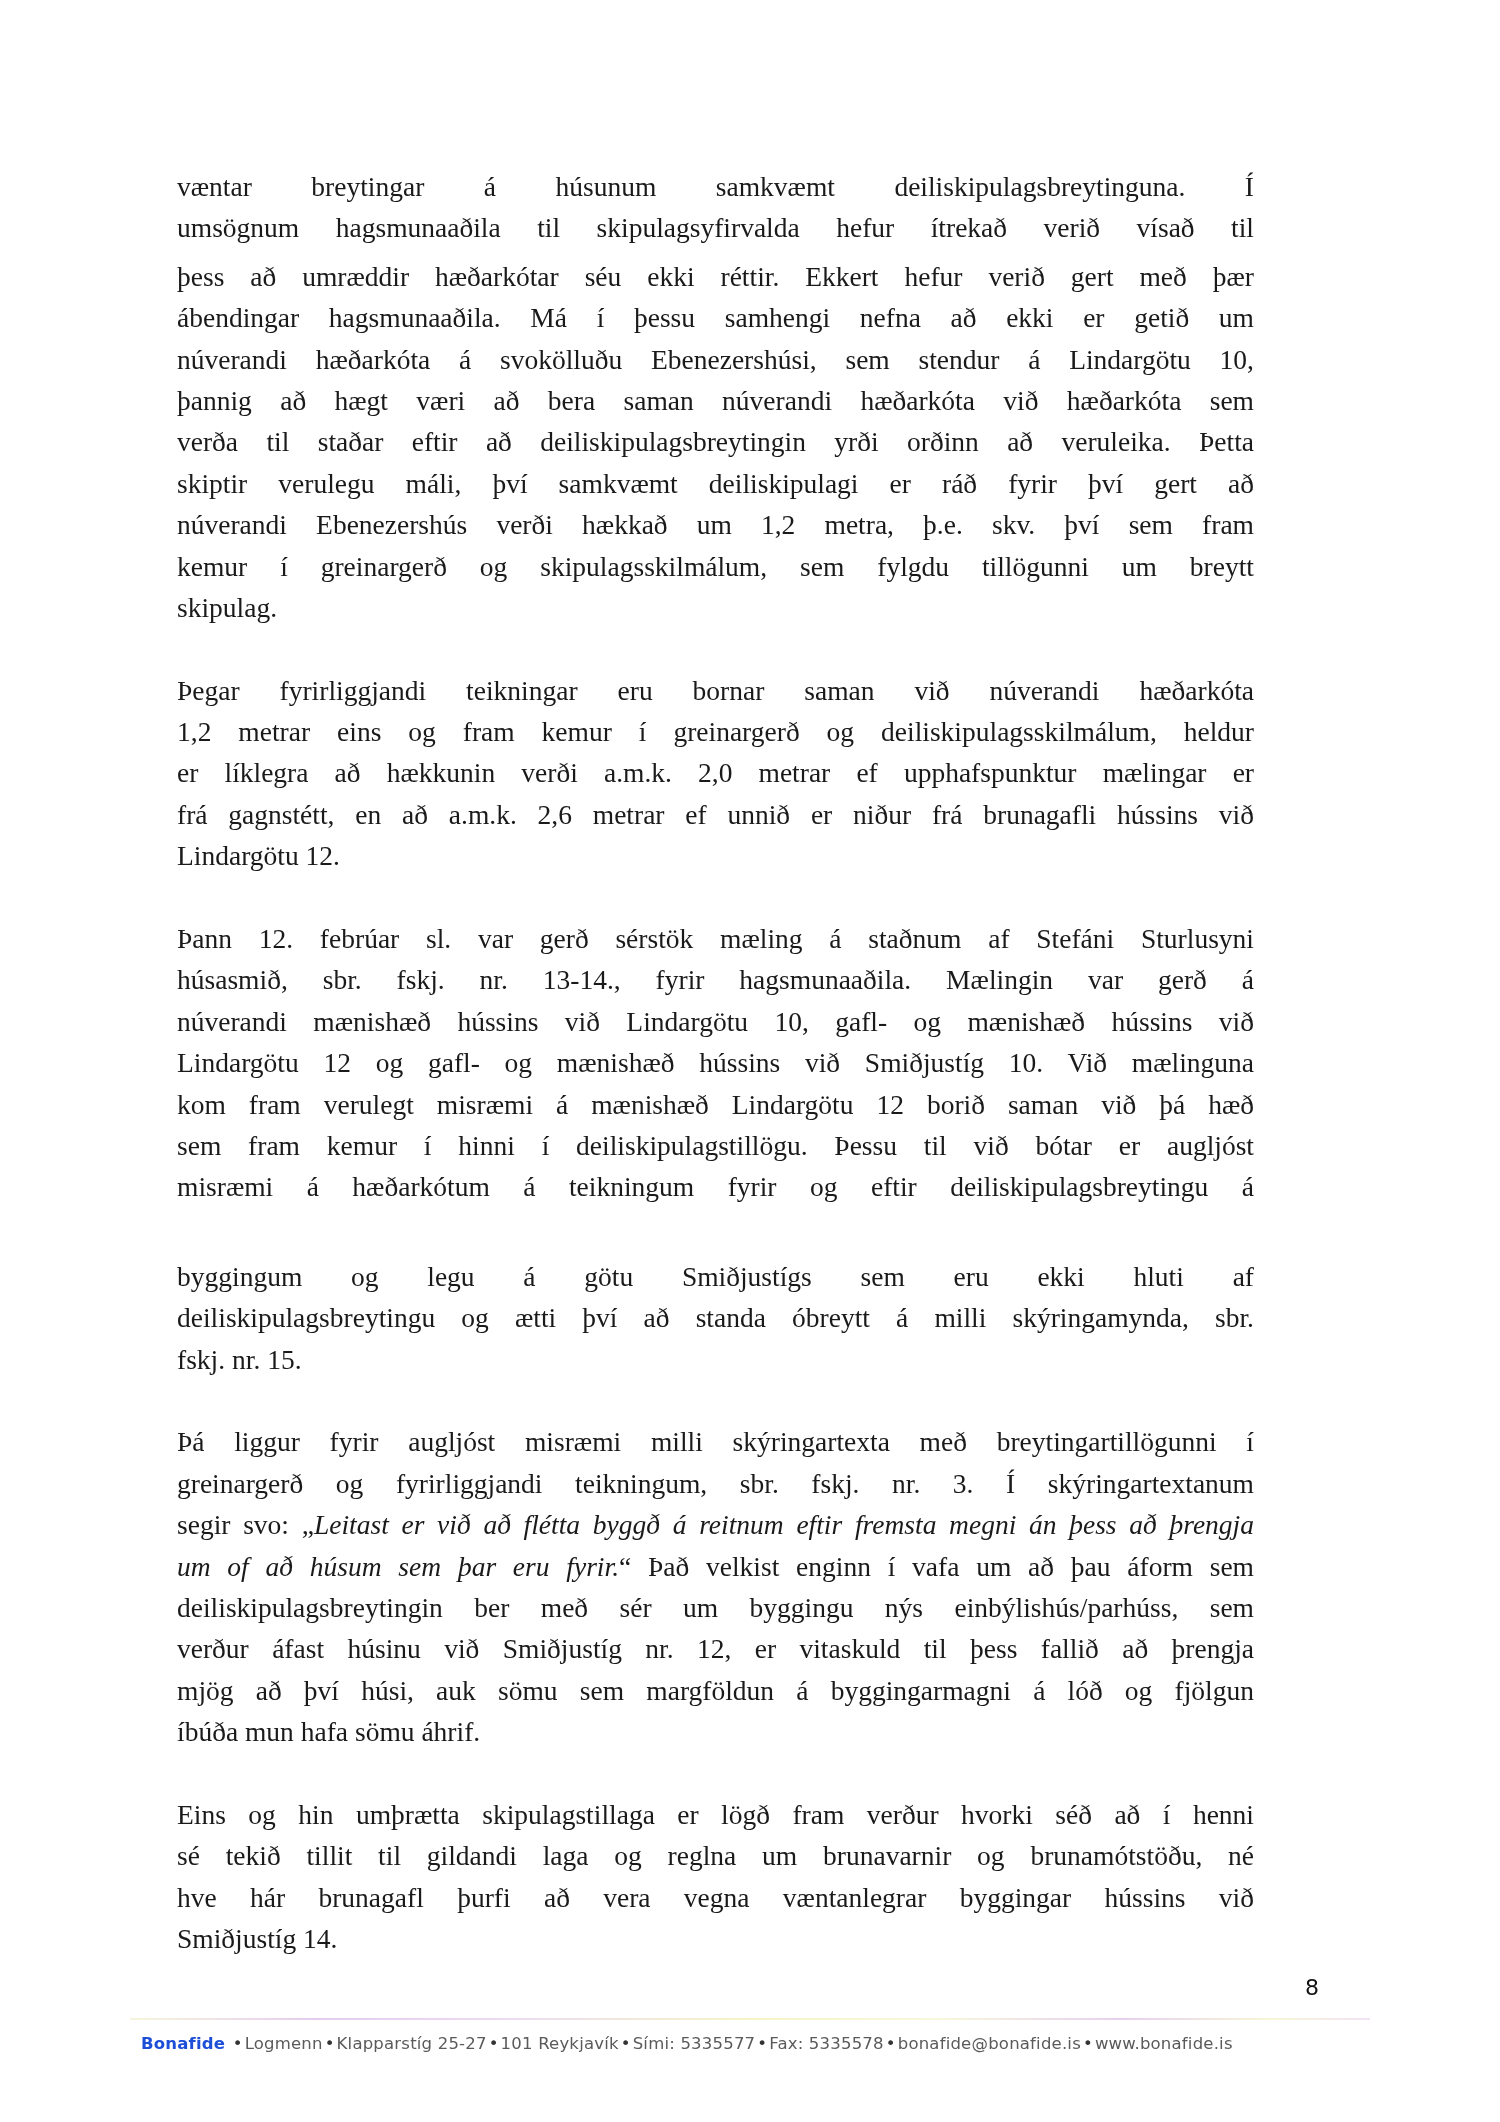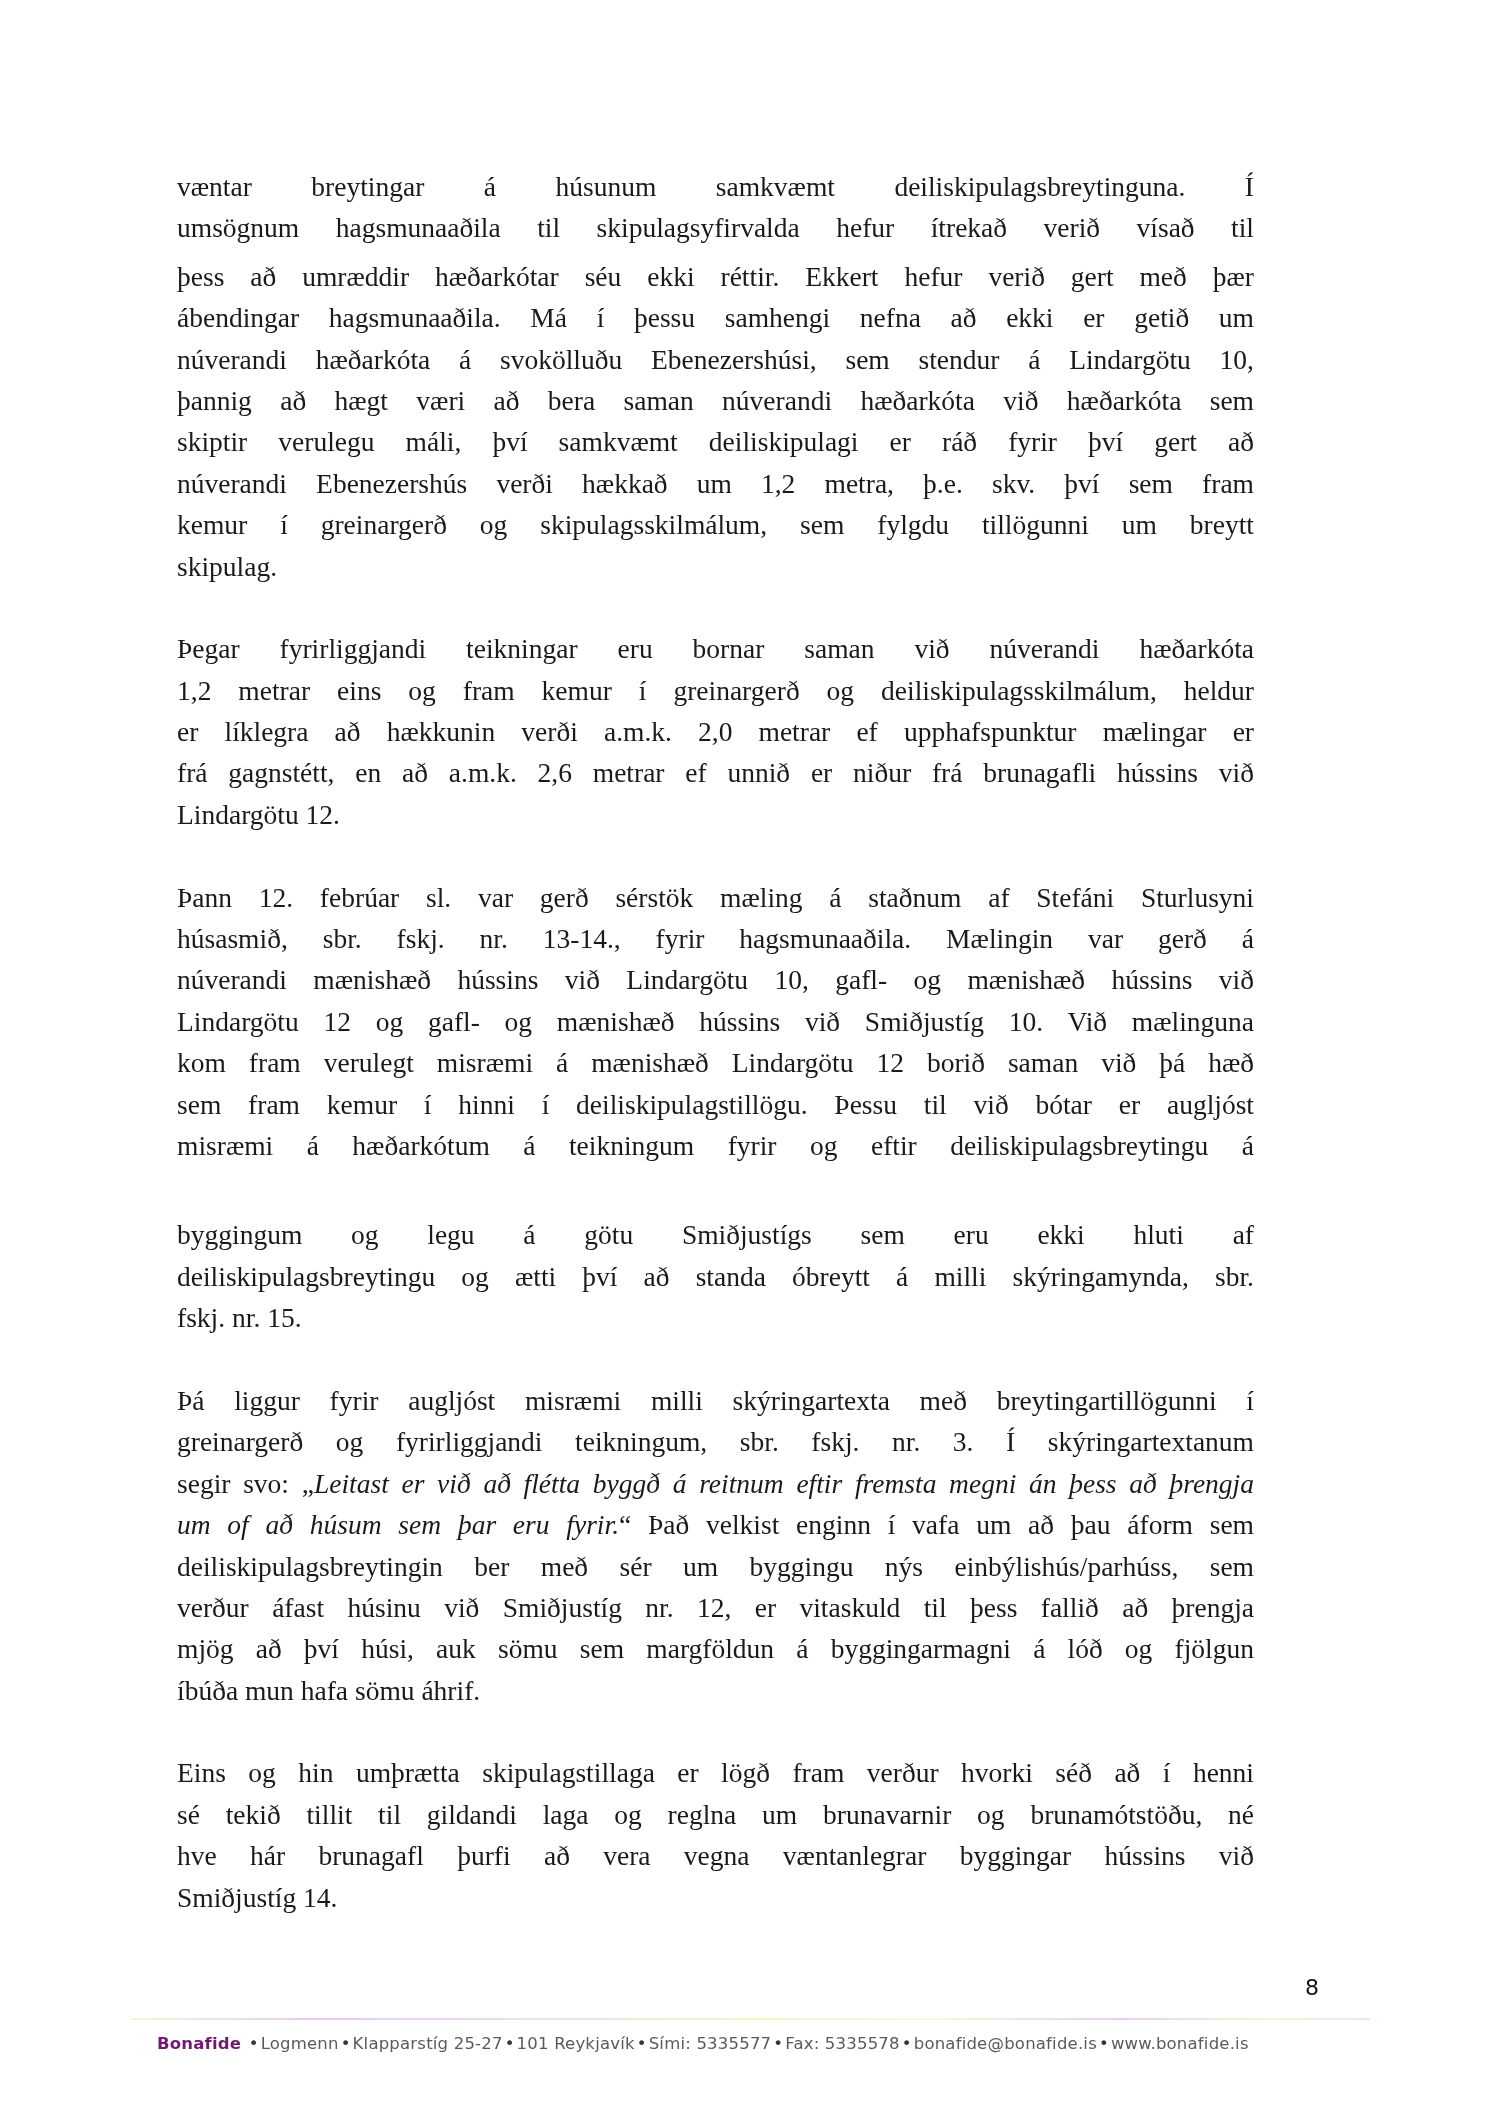--- a/index.html
+++ b/index.html
@@ -101,6 +101,7 @@
         <span class="line" style="white-space: normal; display: block;"><span>ábendingar hagsmunaaðila. Má í þessu samhengi nefna að ekki er getið um</span></span>
         <span class="line" style="white-space: normal; display: block;"><span>núverandi hæðarkóta á svokölluðu Ebenezershúsi, sem stendur á Lindargötu 10,</span></span>
         <span class="line" style="white-space: normal; display: block;"><span>þannig að hægt væri að bera saman núverandi hæðarkóta við hæðarkóta sem</span></span>
+        <span class="line" style="white-space: normal; display: block;"><span>verða til staðar eftir að deiliskipulagsbreytingin yrði orðinn að veruleika. Þetta</span></span>
         <span class="line" style="white-space: normal; display: block;"><span>skiptir verulegu máli, því samkvæmt deiliskipulagi er ráð fyrir því gert að</span></span>
         <span class="line" style="white-space: normal; display: block;"><span>núverandi Ebenezershús verði hækkað um 1,2 metra, þ.e. skv. því sem fram</span></span>
         <span class="line" style="white-space: normal; display: block;"><span>kemur í greinargerð og skipulagsskilmálum, sem fylgdu tillögunni um breytt</span></span>

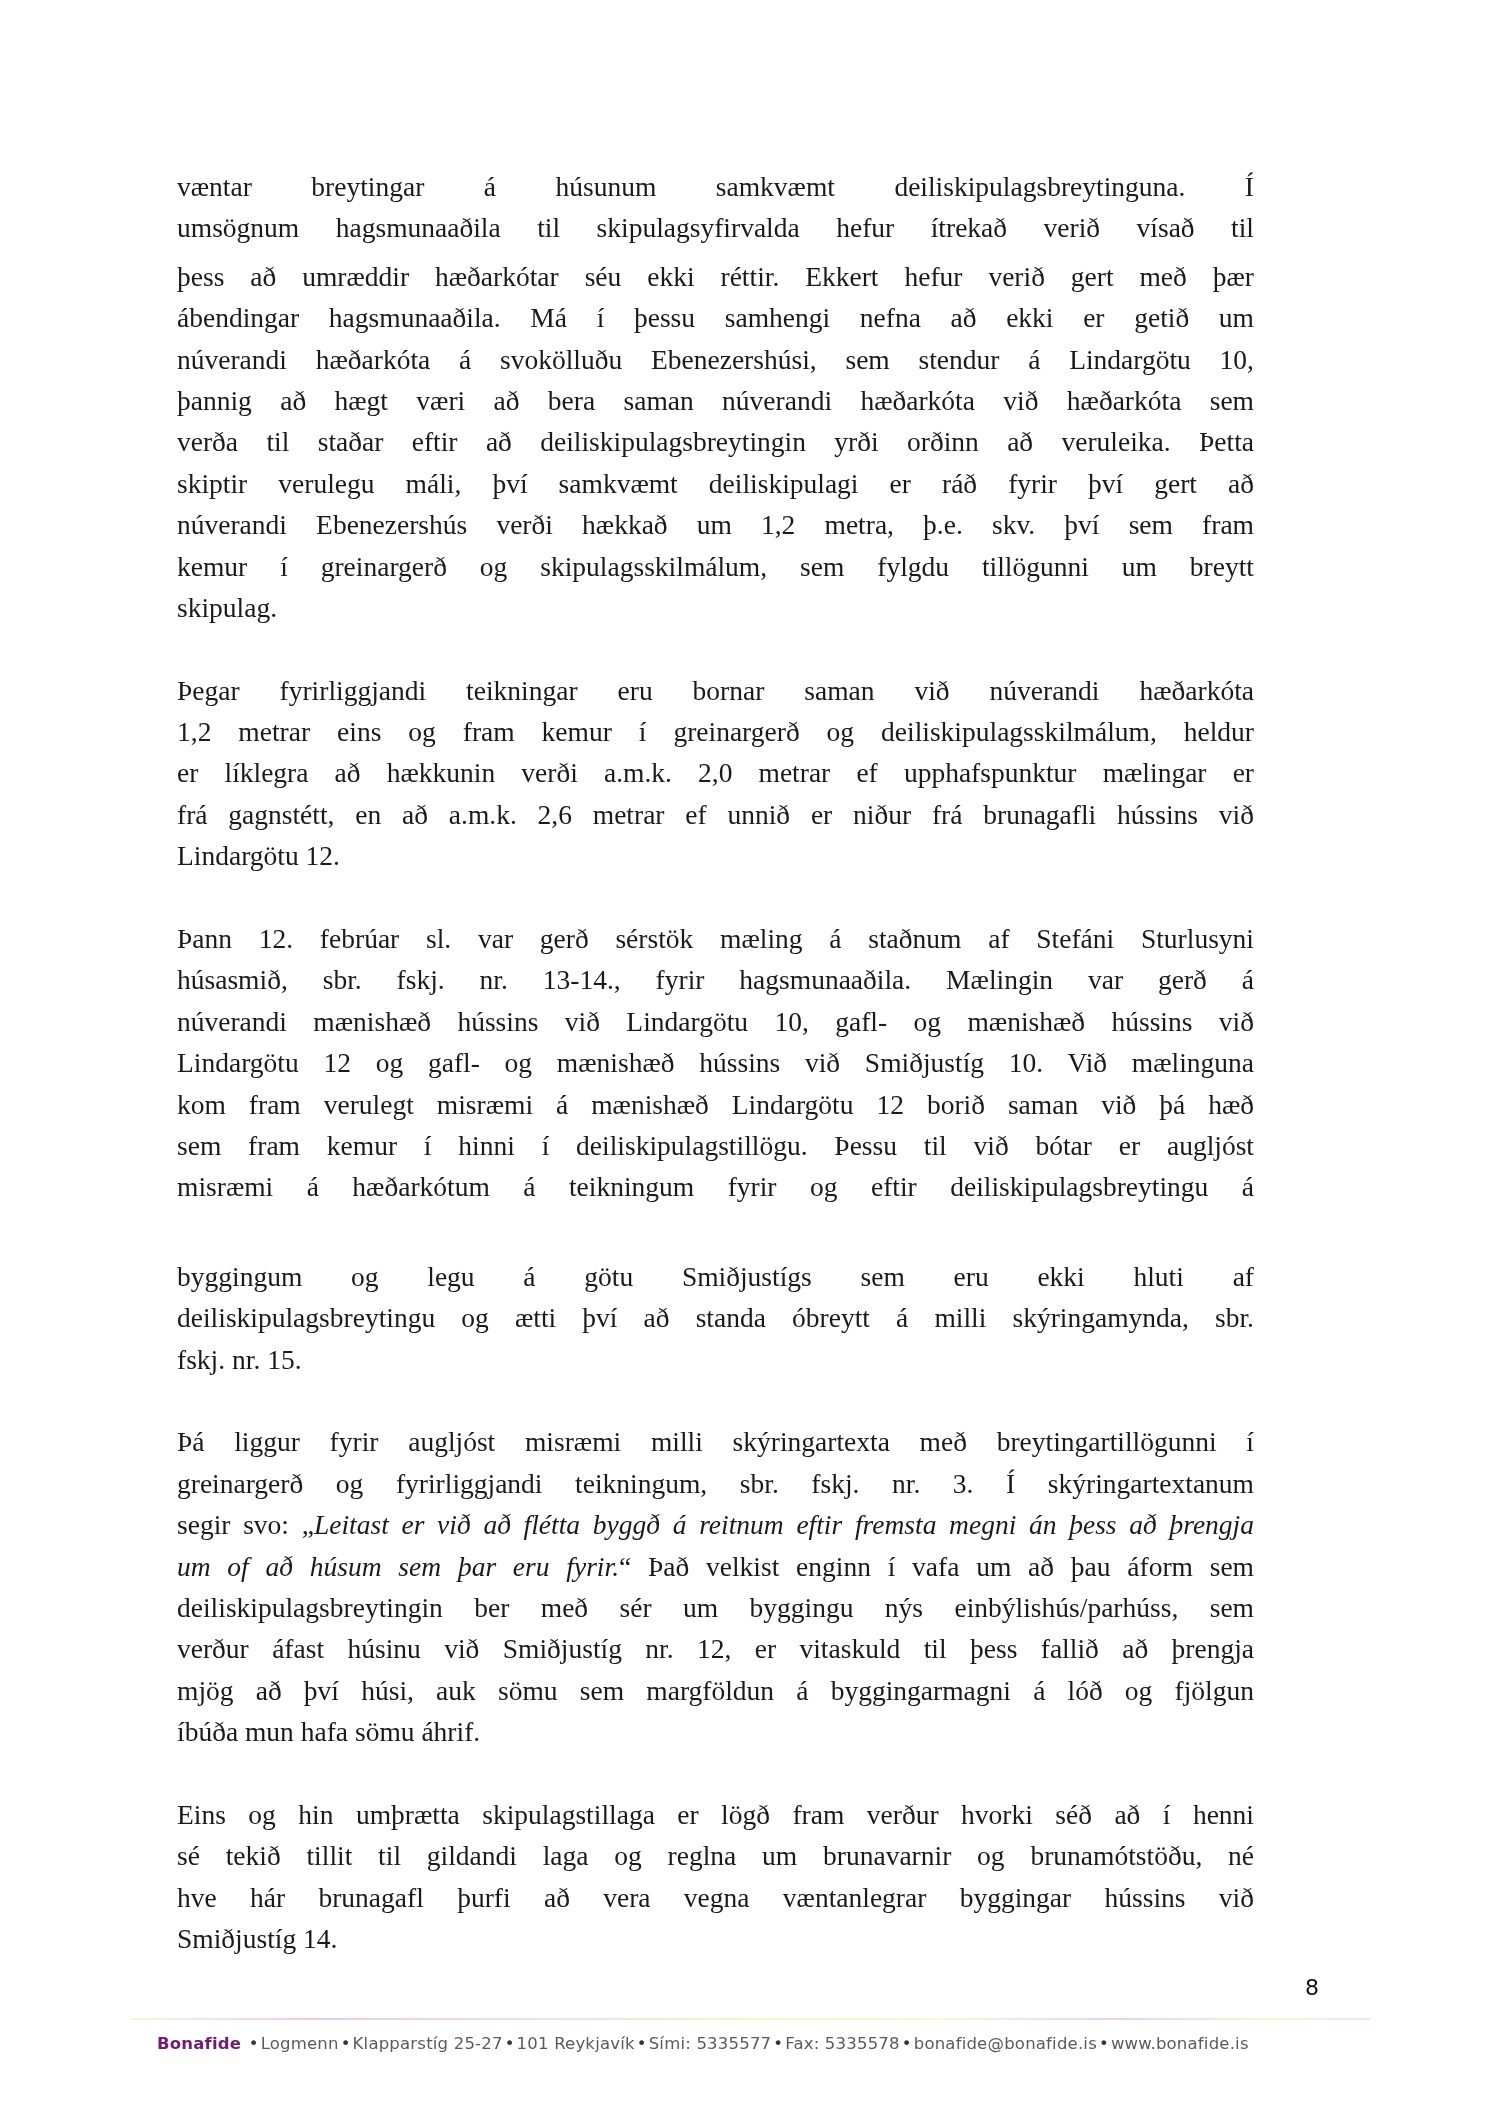--- a/index.html
+++ b/index.html
@@ -81,8 +81,7 @@
     }
     .footer .brand {
       font-weight: bold;
-      color: #701a75;
-      margin-left: 16px;
+      color: #1d4ed8;
     }
     .footer .sep {
       color: #333;

